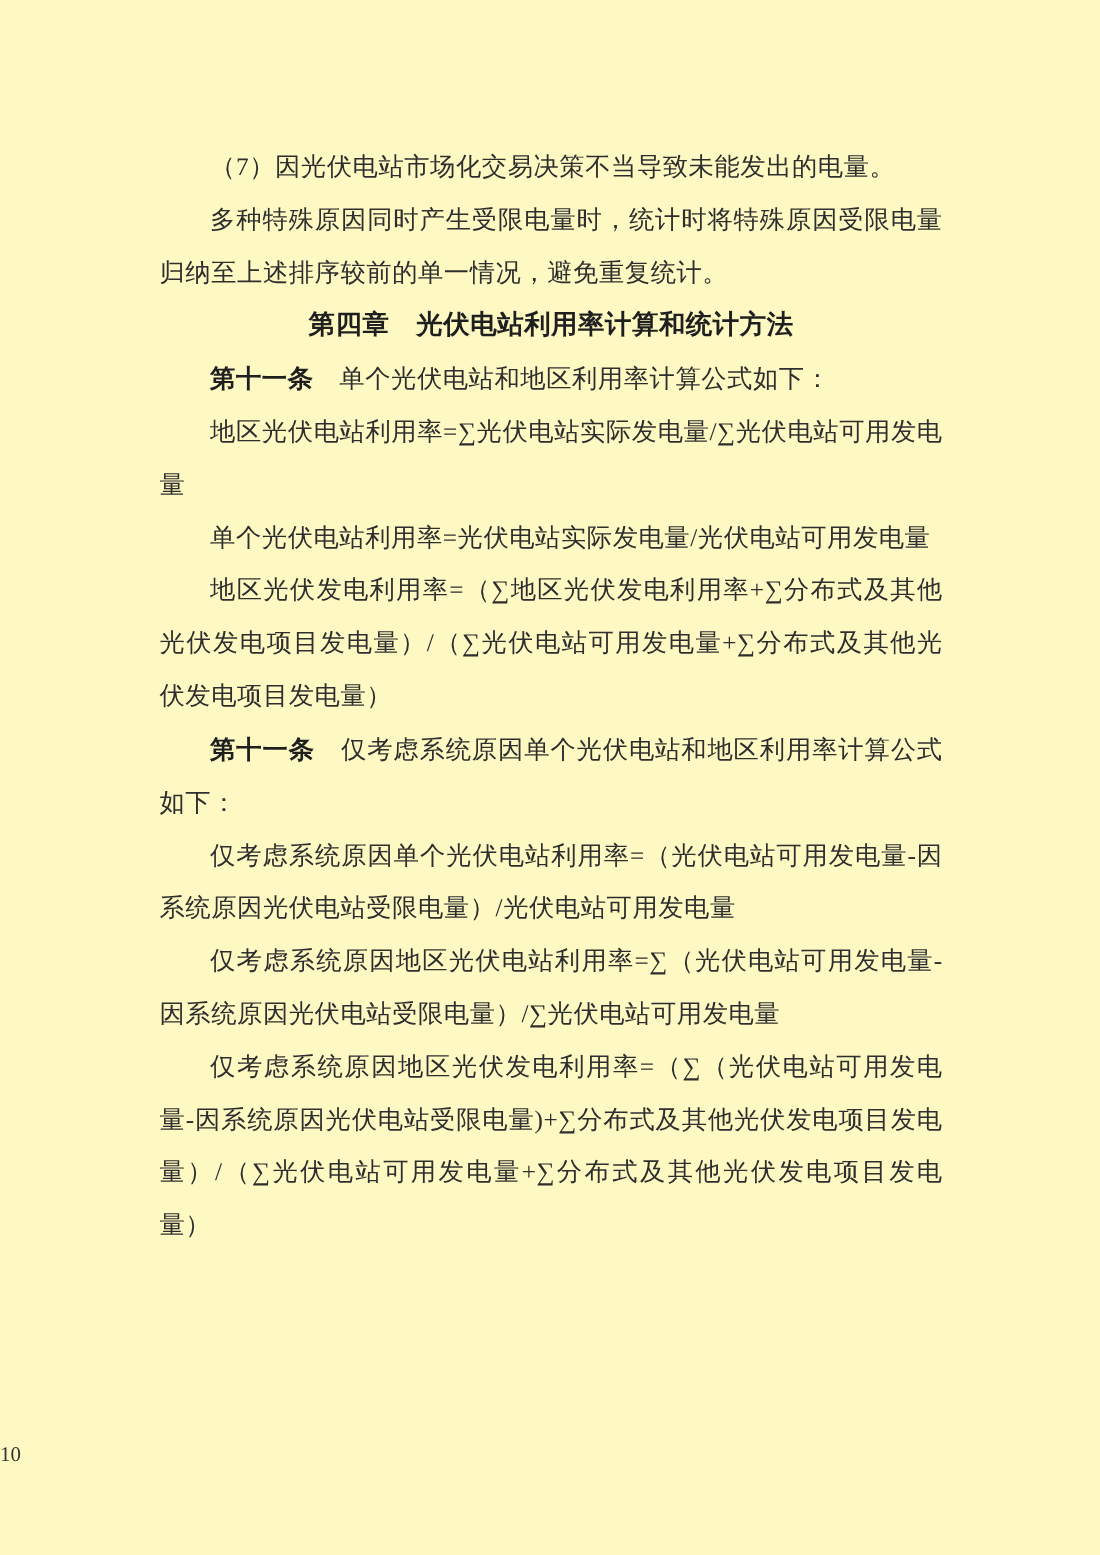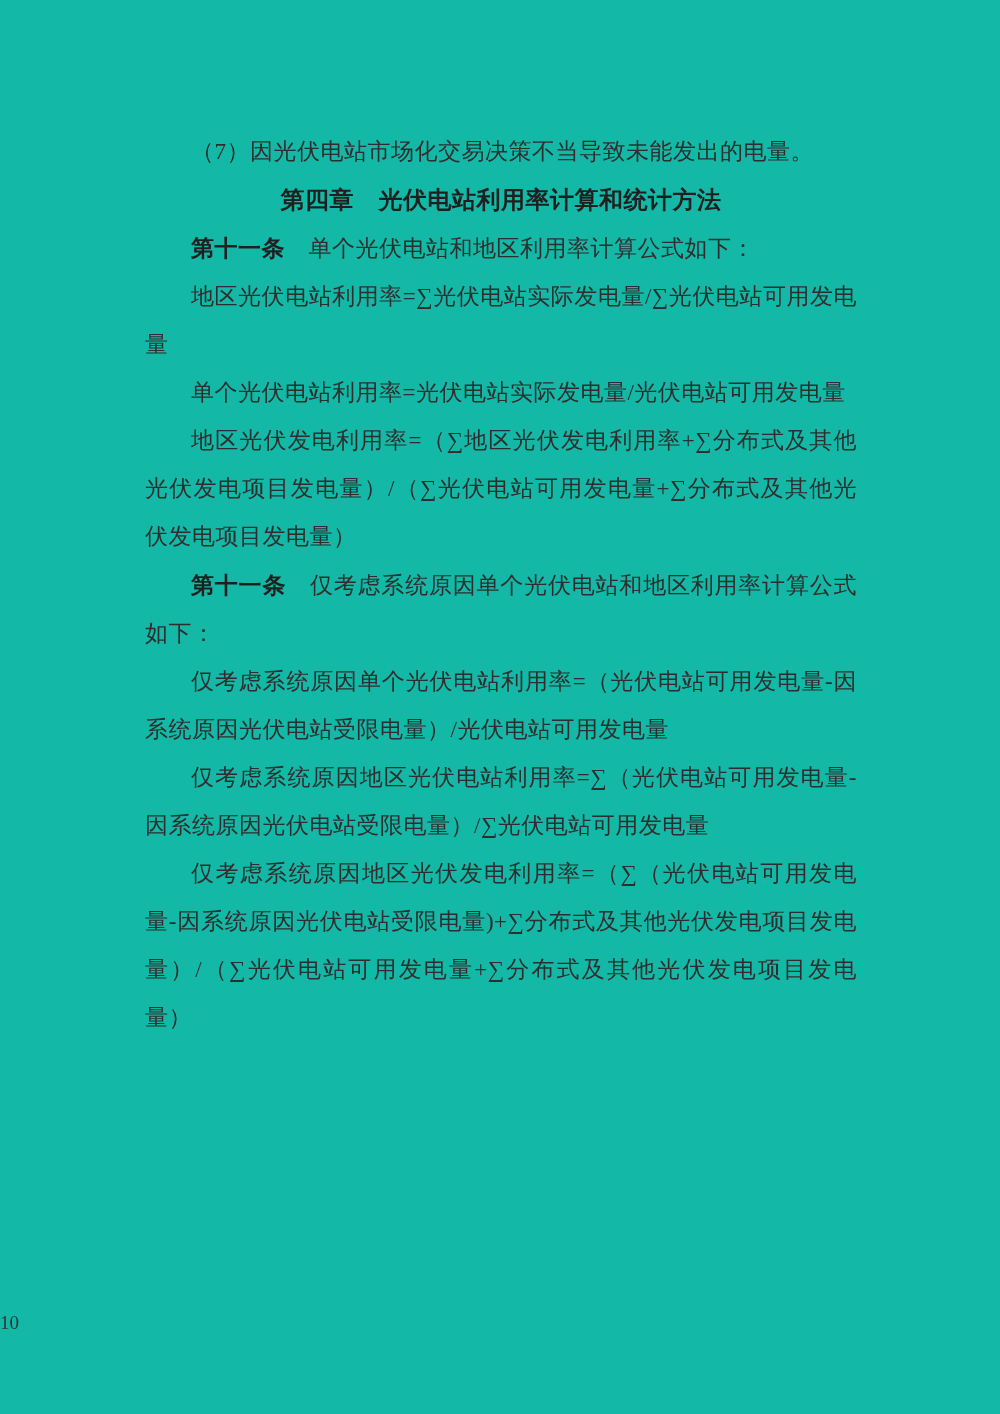--- a/index.html
+++ b/index.html
@@ -12,7 +12,7 @@
     width: 1000px;
     height: 1414px;
     margin: 0 auto;
-    background: #14b8a6;
+    background: #fef9c3;
     overflow: hidden;
   }
   .content {

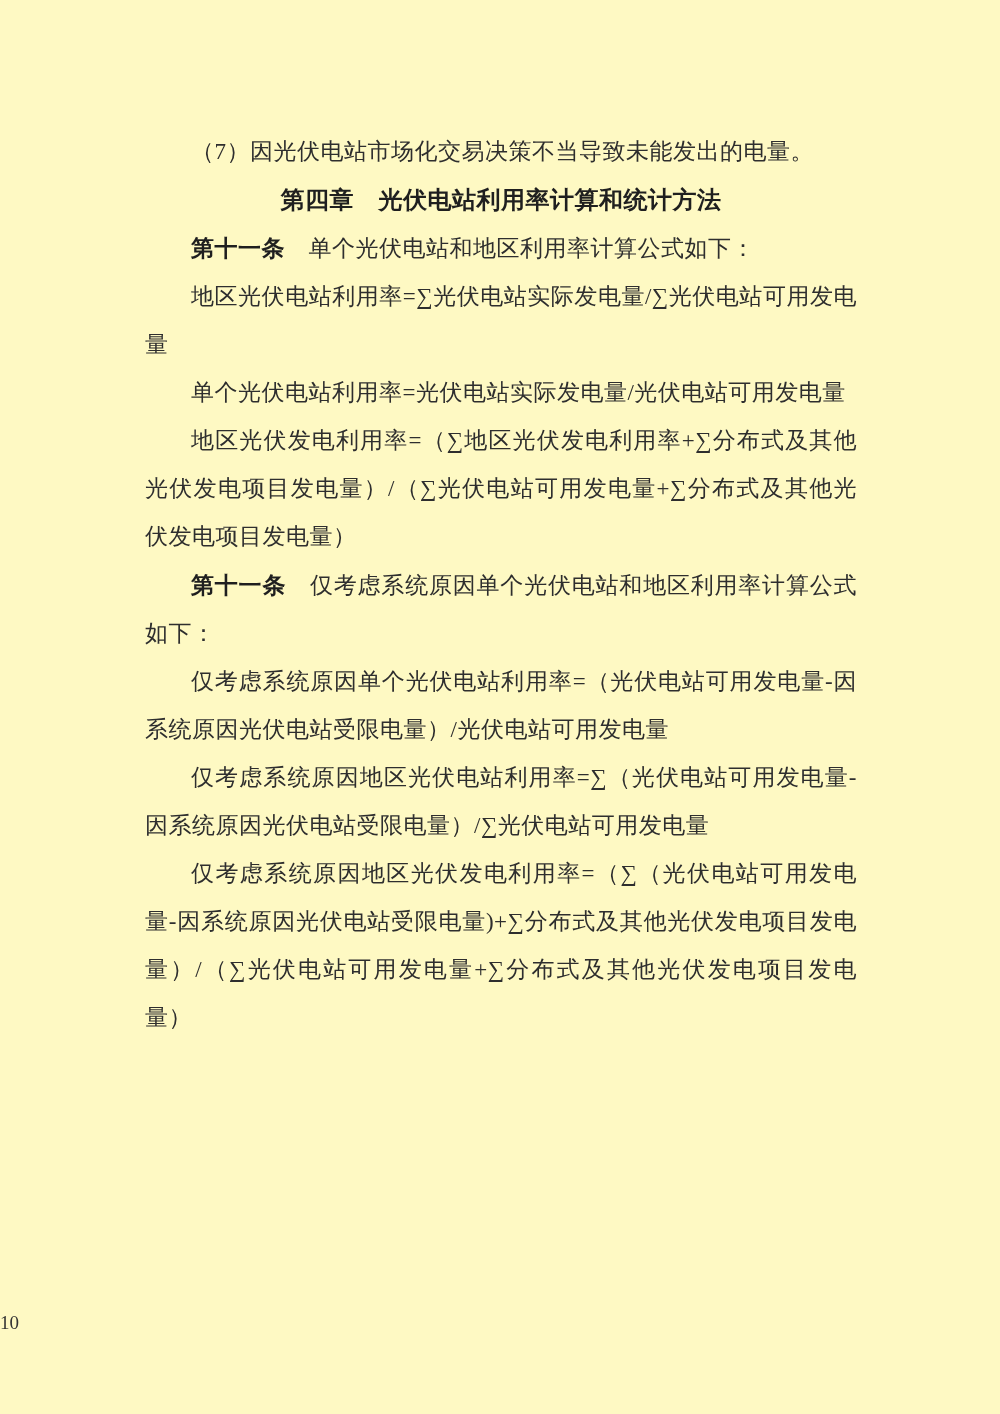--- a/index.html
+++ b/index.html
@@ -67,6 +67,7 @@
 <div class="page">
   <div class="content" id="doc-content">
       <p class="body">（7）因光伏电站市场化交易决策不当导致未能发出的电量。</p>
+      <p class="body">多种特殊原因同时产生受限电量时，统计时将特殊原因受限电量归纳至上述排序较前的单一情况，避免重复统计。</p>
       <p class="chapter">第四章　光伏电站利用率计算和统计方法</p>
       <p class="article"><span class="article-label">第十一条</span>　单个光伏电站和地区利用率计算公式如下：</p>
       <p class="body">地区光伏电站利用率=∑光伏电站实际发电量/∑光伏电站可用发电量</p>

